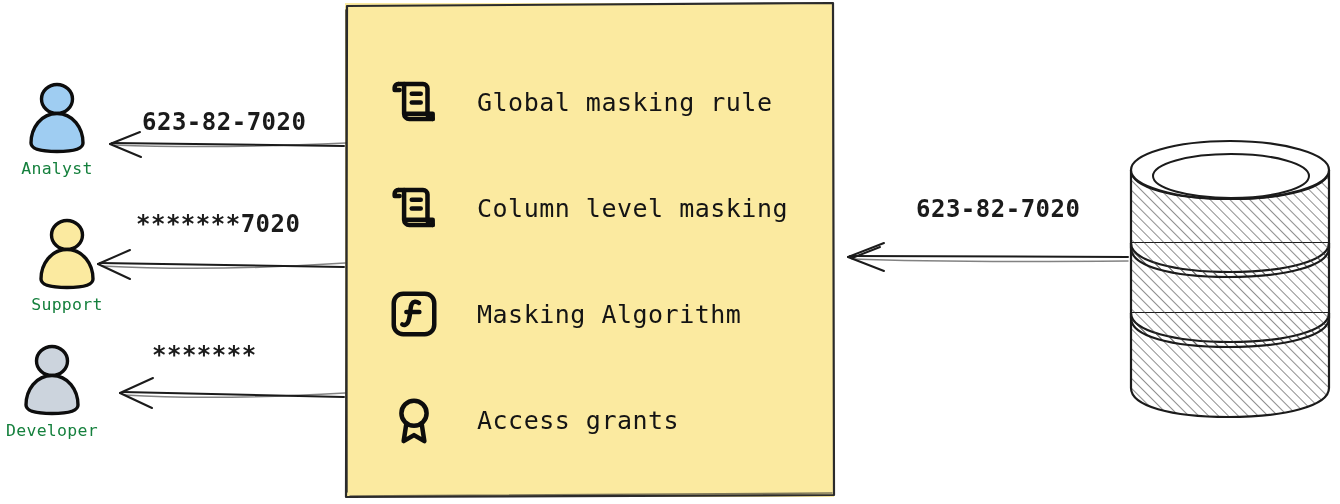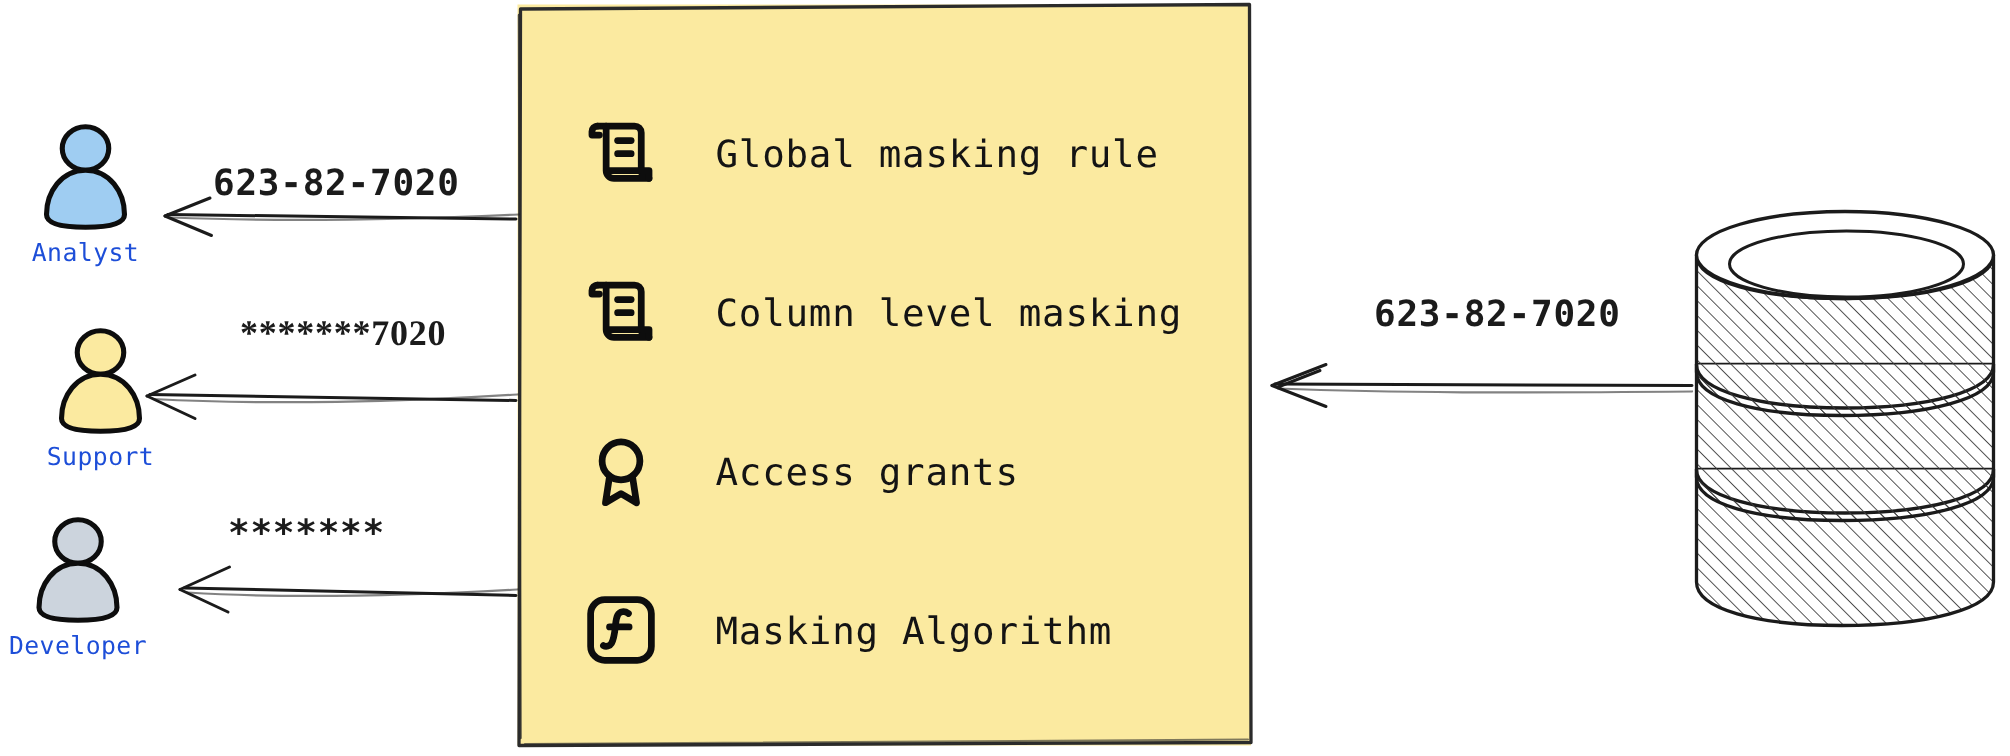--- a/index.html
+++ b/index.html
@@ -84,7 +84,7 @@
     font-size: 16.5px;
     letter-spacing: 0.3px;
     margin-top: 1px;
-    color: #1d4ed8;
+    color: #15803d;
     white-space: nowrap;
   }
   #actor-analyst   { left: 2px;  top: 82px; }

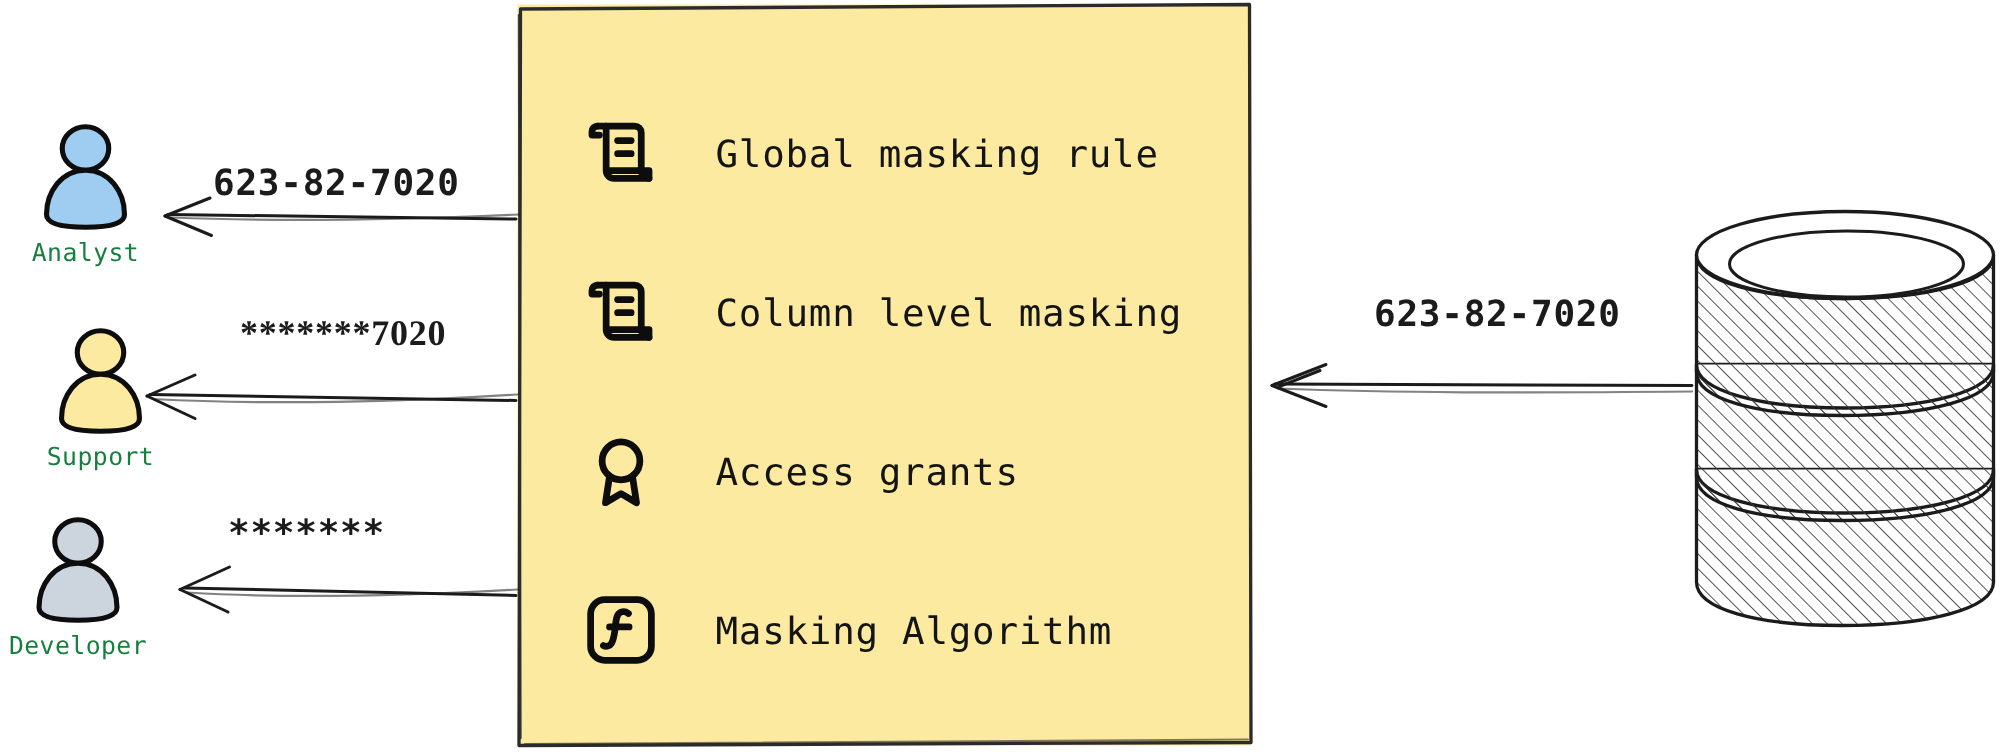--- a/index.html
+++ b/index.html
@@ -102,7 +102,7 @@
     text-align: center;
   }
   #label-analyst   { left: 142px; top: 108px; }
-  #label-support   { left: 160px; top: 210px; font-family: Liberation Serif, serif; }
+  #label-support   { left: 136px; top: 210px; }
   #label-developer { left: 152px; top: 341px; }
   #label-source    { left: 916px; top: 195px; }
 </style>

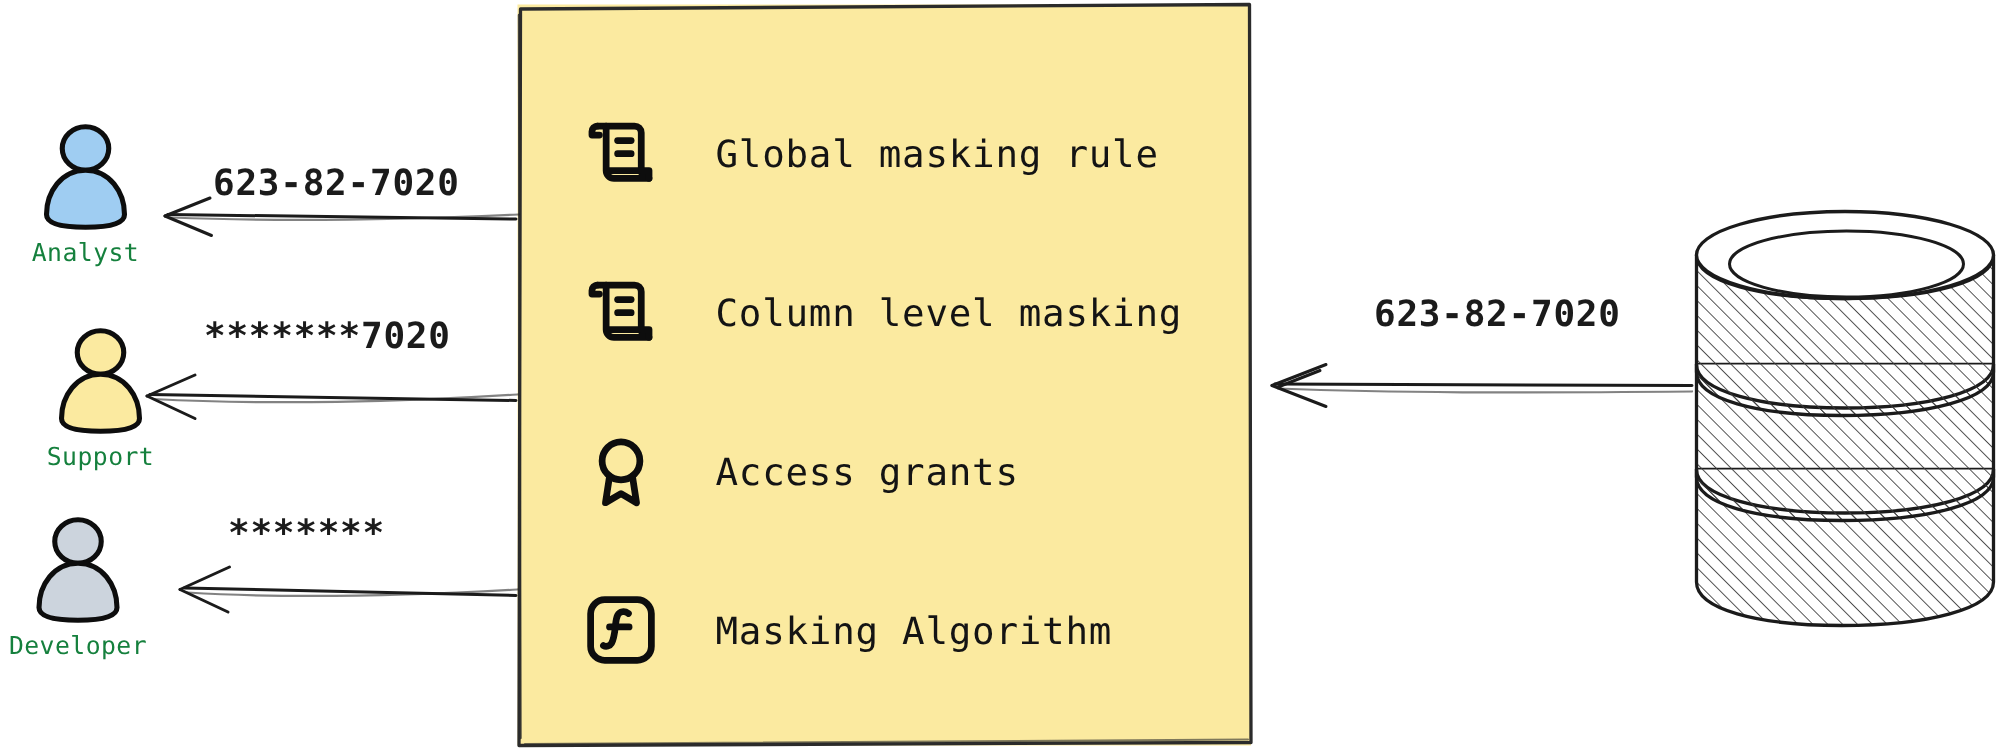--- a/index.html
+++ b/index.html
@@ -199,19 +199,19 @@
 
     <div class="policy-row">
       <svg class="row-icon" viewBox="0 0 24 24" fill="none" stroke="#0d0d0d" stroke-width="2" stroke-linecap="round" stroke-linejoin="round">
-        <circle cx="12" cy="9" r="5.6"></circle>
-        <path d="M8.6 13.6 7.4 21.4l4.6-2.7 4.6 2.7-1.2-7.8"></path>
-      </svg>
-      <span class="row-label">Access grants</span>
-    </div>
-
-    <div class="policy-row">
-      <svg class="row-icon" viewBox="0 0 24 24" fill="none" stroke="#0d0d0d" stroke-width="2" stroke-linecap="round" stroke-linejoin="round">
         <rect x="3" y="3" width="18" height="18" rx="4.2"></rect>
         <path d="M14.2 7.1c-1.1-.8-2.6-.7-3.2.5-.4.8-.5 1.8-.6 2.7-.25 2.2-.4 4.3-1.2 5.6-.55.9-1.6 1.2-2.4.7"></path>
         <line x1="8.6" y1="11.1" x2="14.4" y2="11.1"></line>
       </svg>
       <span class="row-label">Masking Algorithm</span>
+    </div>
+
+    <div class="policy-row">
+      <svg class="row-icon" viewBox="0 0 24 24" fill="none" stroke="#0d0d0d" stroke-width="2" stroke-linecap="round" stroke-linejoin="round">
+        <circle cx="12" cy="9" r="5.6"></circle>
+        <path d="M8.6 13.6 7.4 21.4l4.6-2.7 4.6 2.7-1.2-7.8"></path>
+      </svg>
+      <span class="row-label">Access grants</span>
     </div>
 
   </div>

